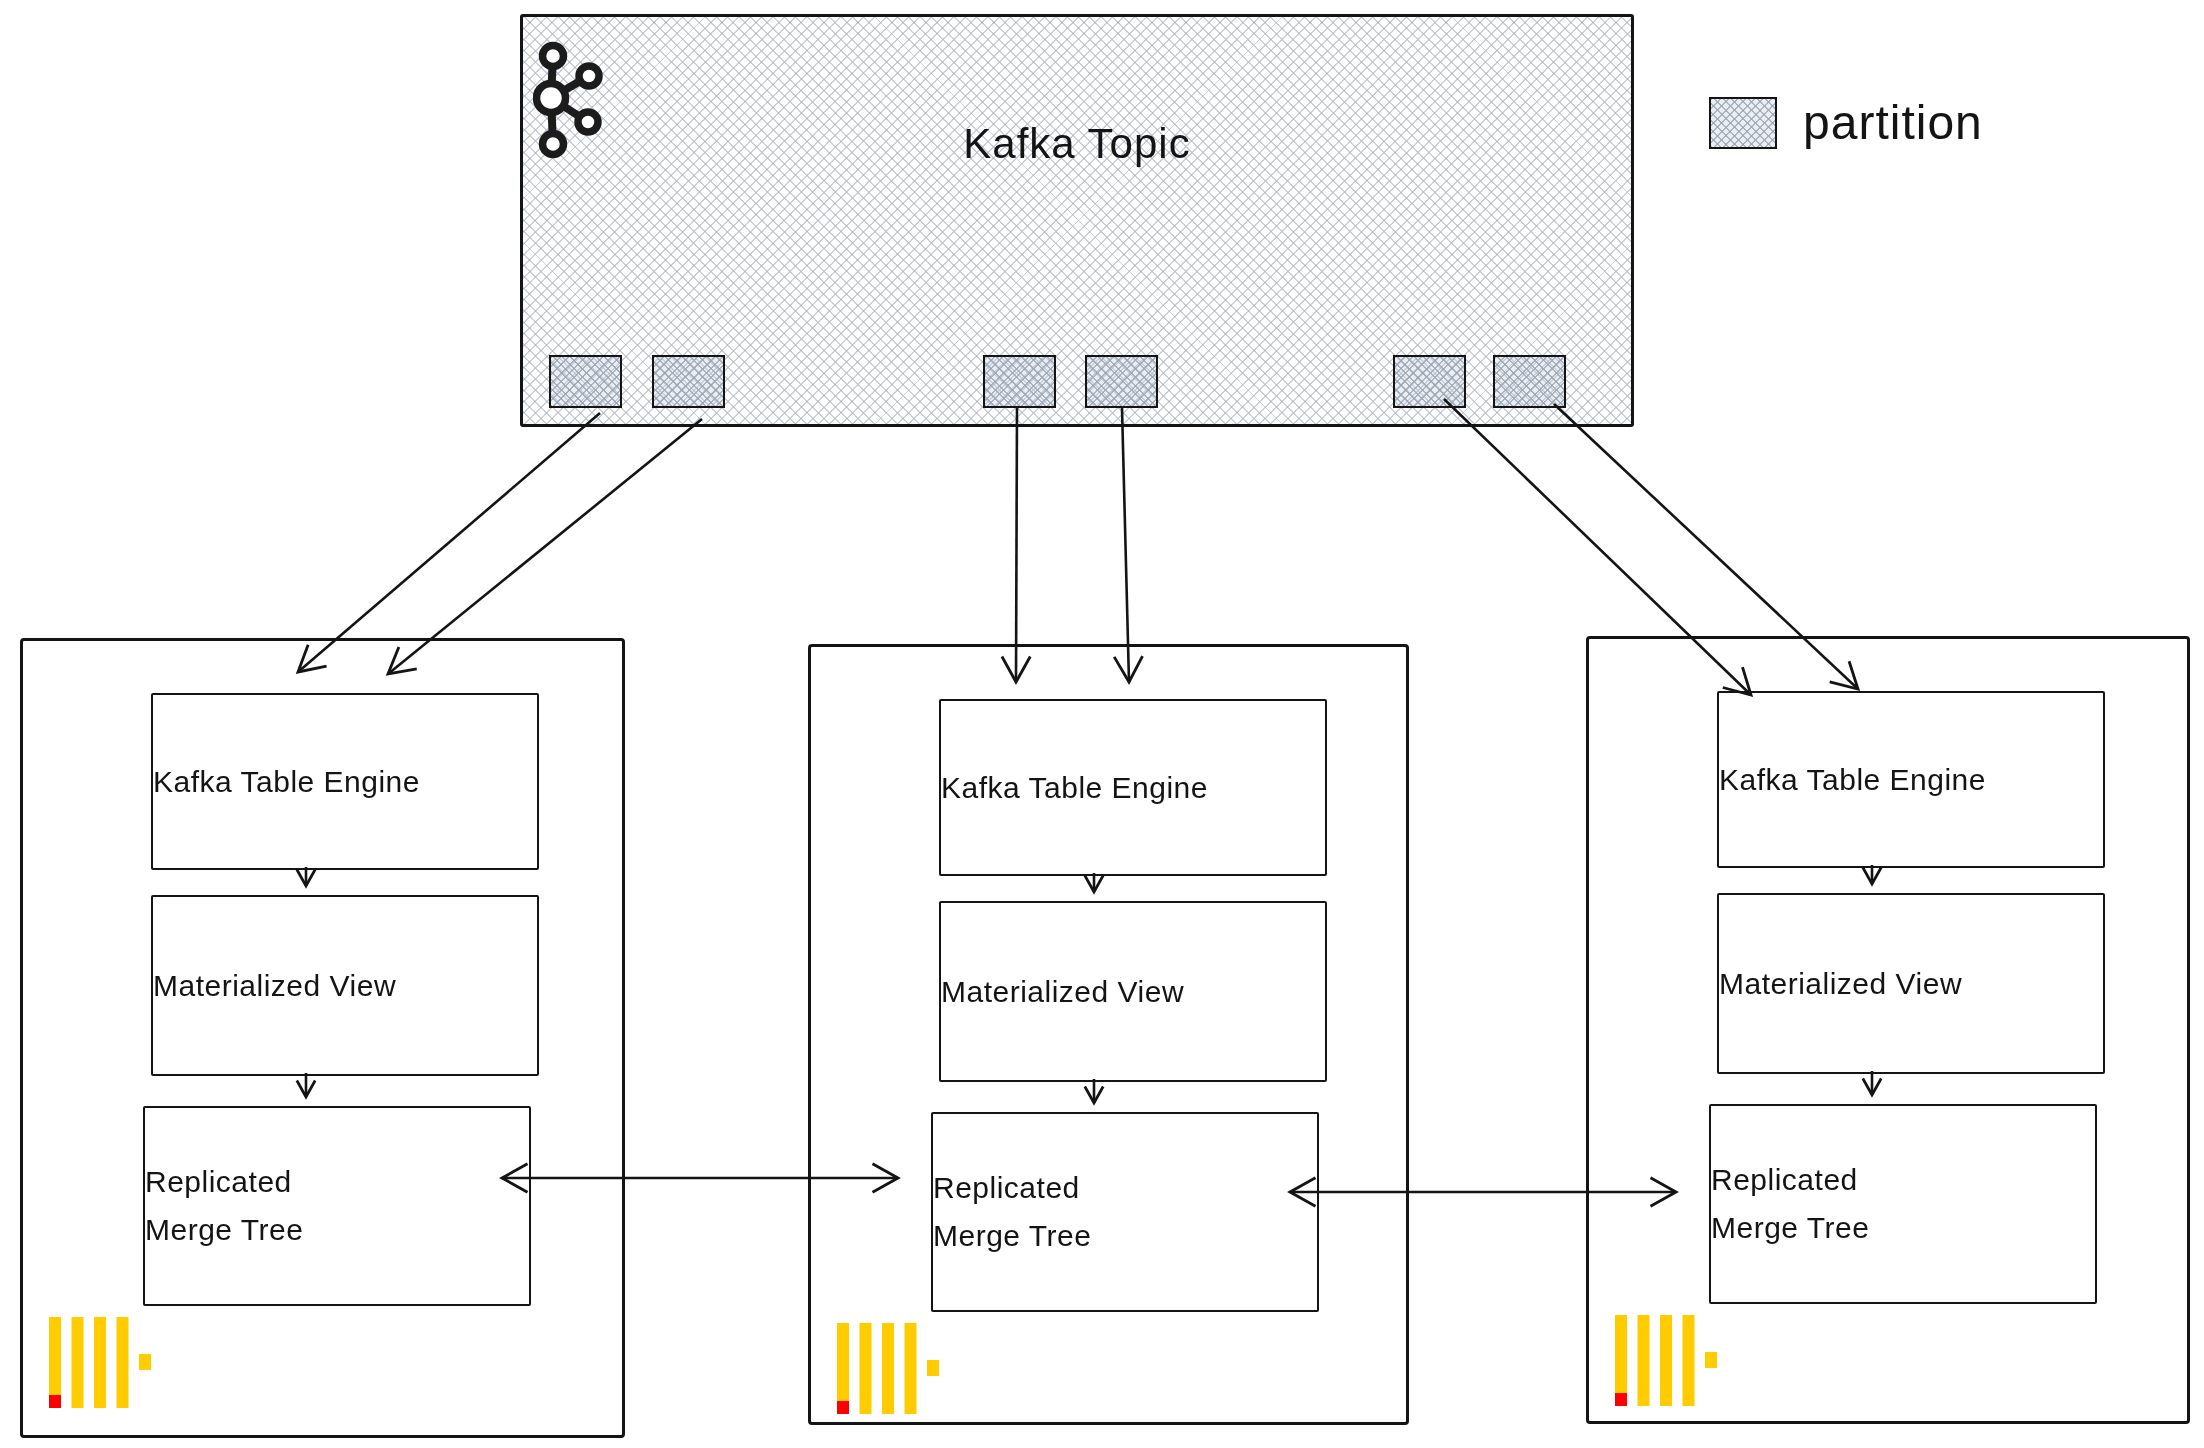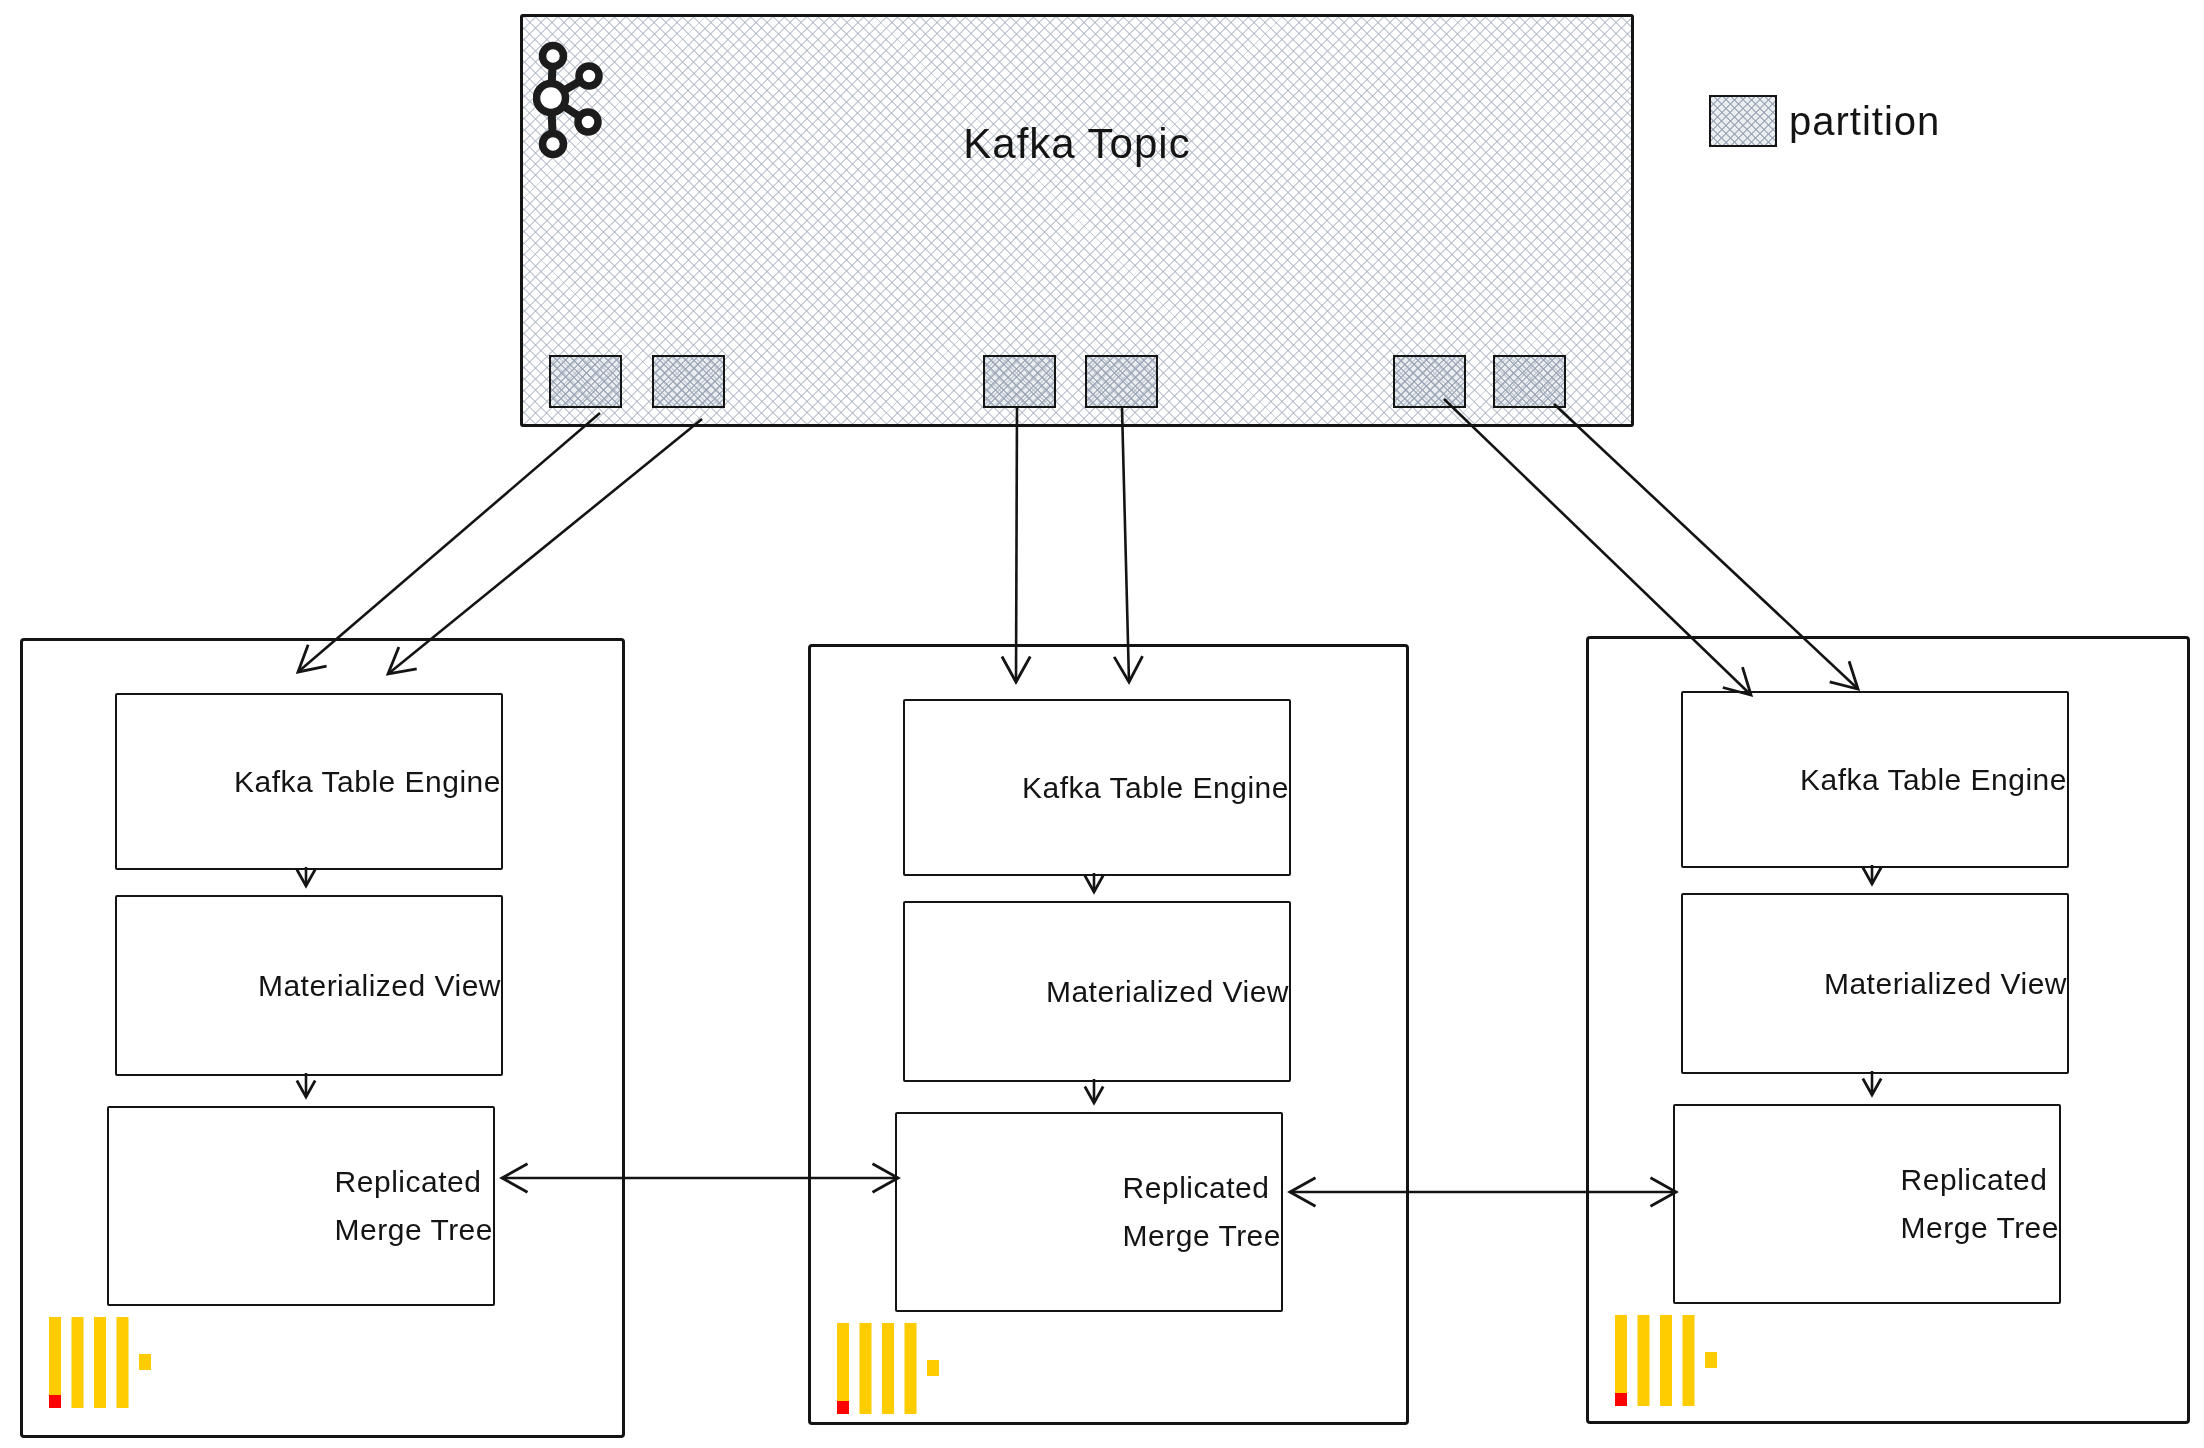--- a/index.html
+++ b/index.html
@@ -30,7 +30,7 @@
              border:2.5px solid #141414;}
   .legend{position:absolute;left:1709px;top:95px;display:flex;align-items:center;}
   .legend-swatch{width:68px;height:52px;box-sizing:border-box;border:2.5px solid #141414;}
-  .legend-label{margin-left:12px;font-size:40px;letter-spacing:1px;}
+  .legend-label{margin-left:26px;font-size:48px;letter-spacing:1px;}
 
   .node{position:absolute;box-sizing:border-box;border:3px solid #141414;border-radius:4px;background:#fff;}
   .node .kte{left:92px;top:52px;width:388px;height:177px;}

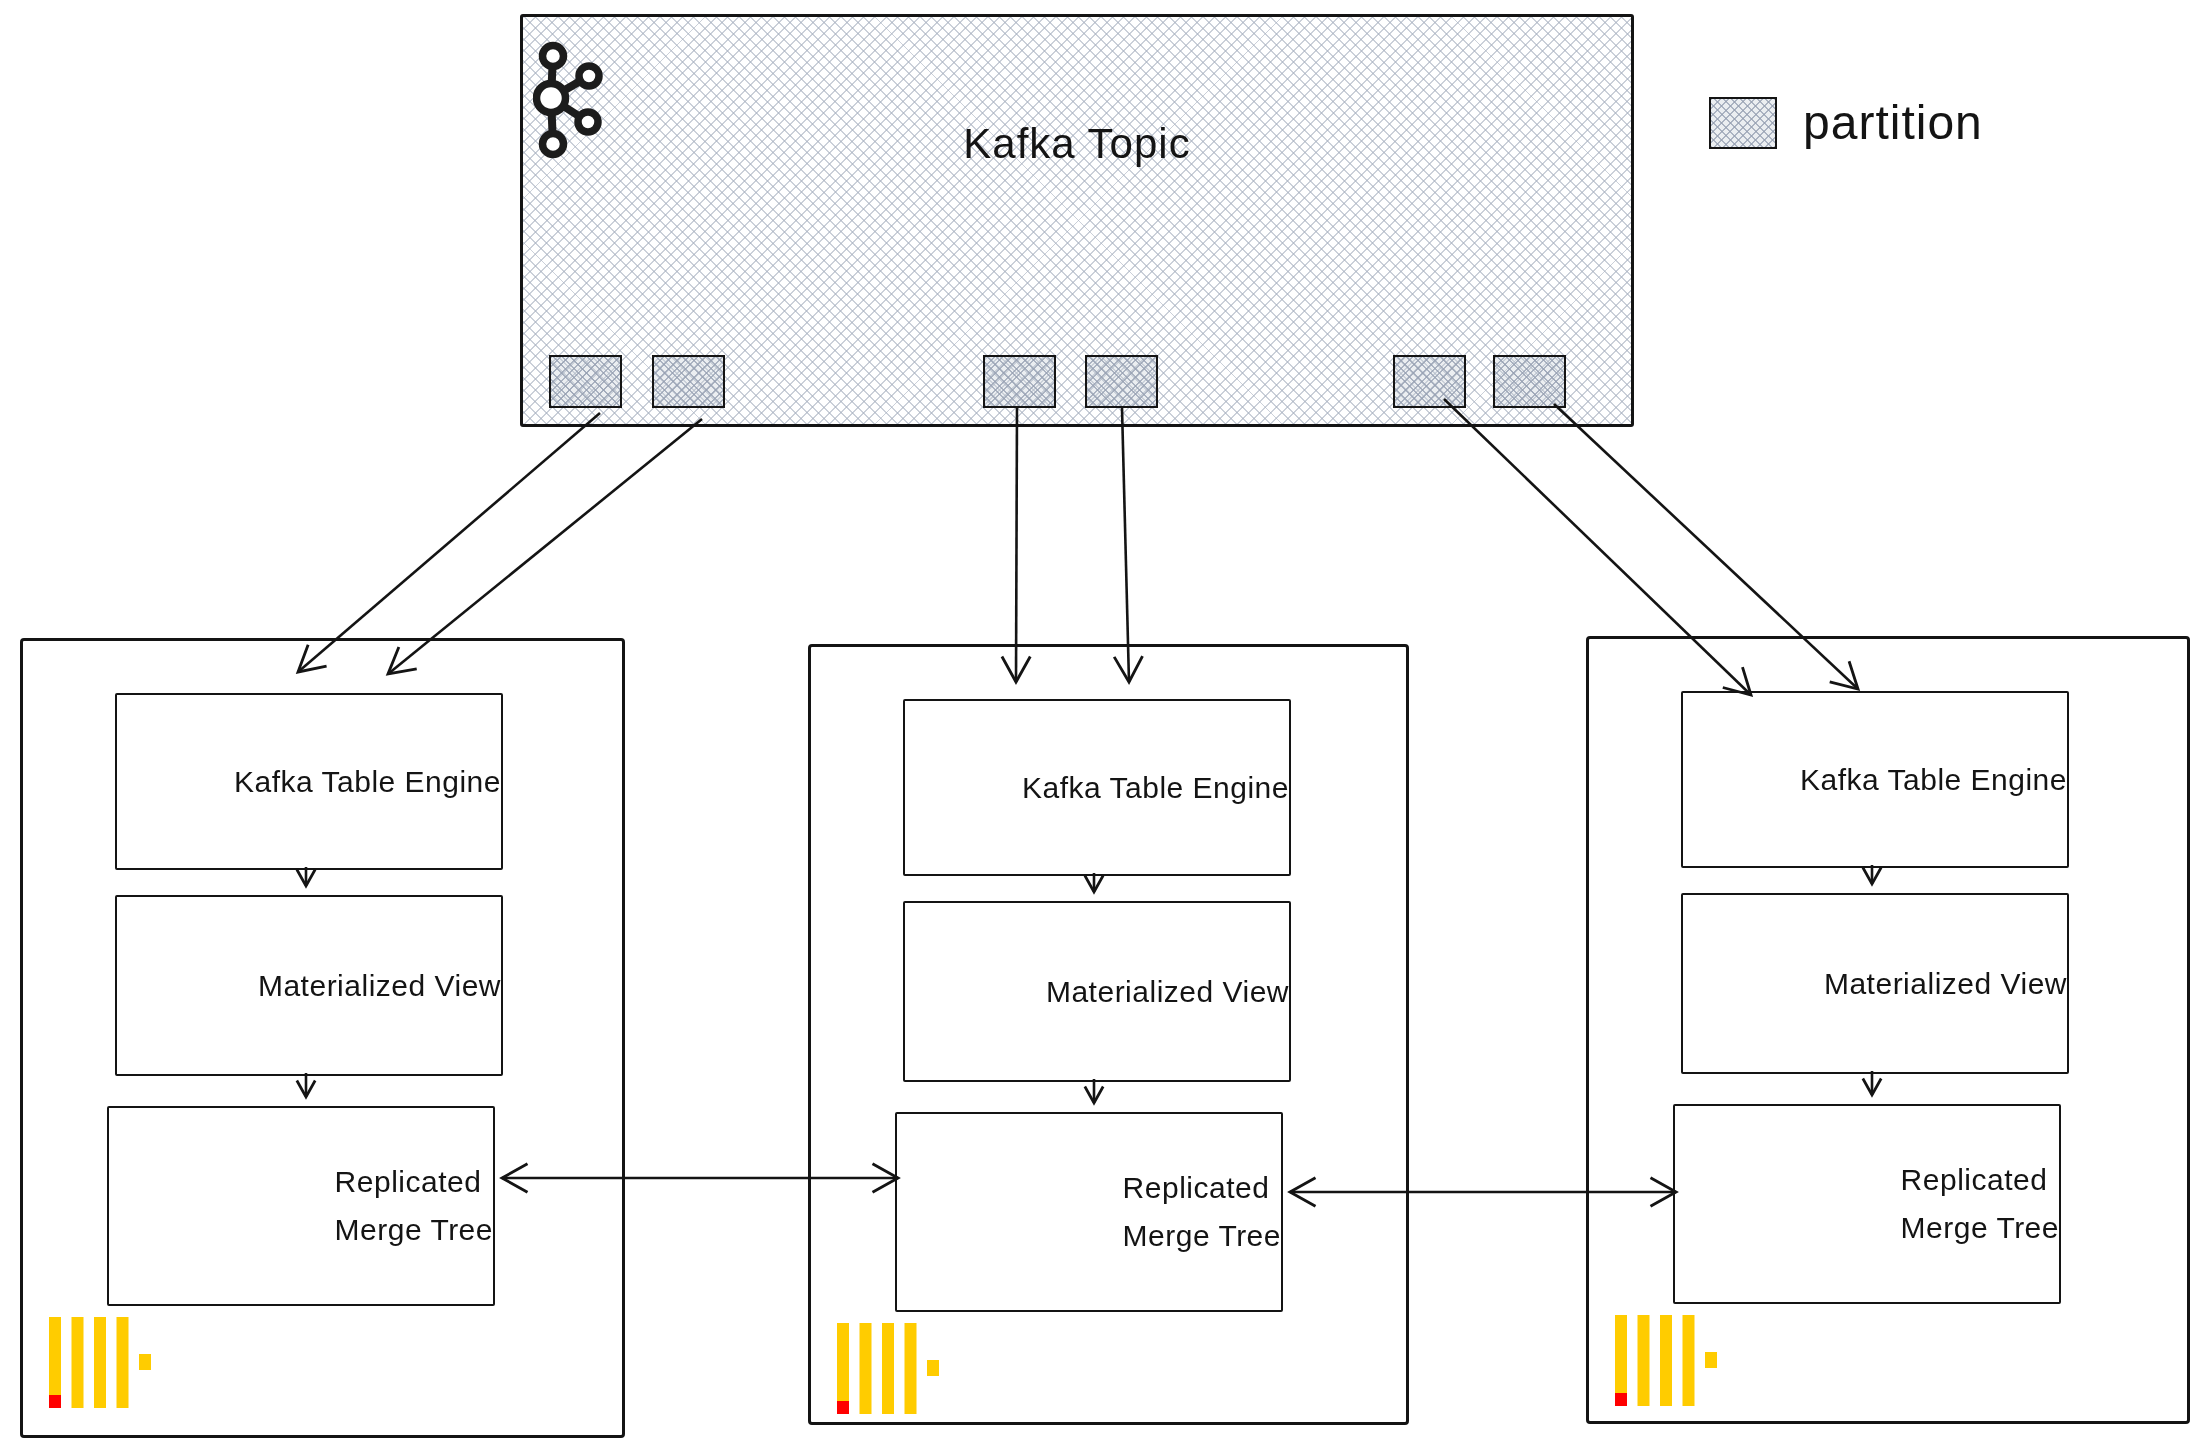--- a/index.html
+++ b/index.html
@@ -20,7 +20,7 @@
 
   .box{position:absolute;box-sizing:border-box;border:3px solid #141414;border-radius:3px;}
   .inner-box{position:absolute;box-sizing:border-box;border:2.75px solid #141414;border-radius:2px;
-             background:#ffffff;display:flex;align-items:center;justify-content:flex-end;text-align:center;}
+             background:#ffffff;display:flex;align-items:center;justify-content:flex-start;text-align:center;margin-left:36px;}
   .inner-label{font-size:30px;letter-spacing:.5px;white-space:nowrap;}
   .rmt-label{display:inline-block;text-align:left;font-size:30px;letter-spacing:.5px;line-height:48px;}
 

